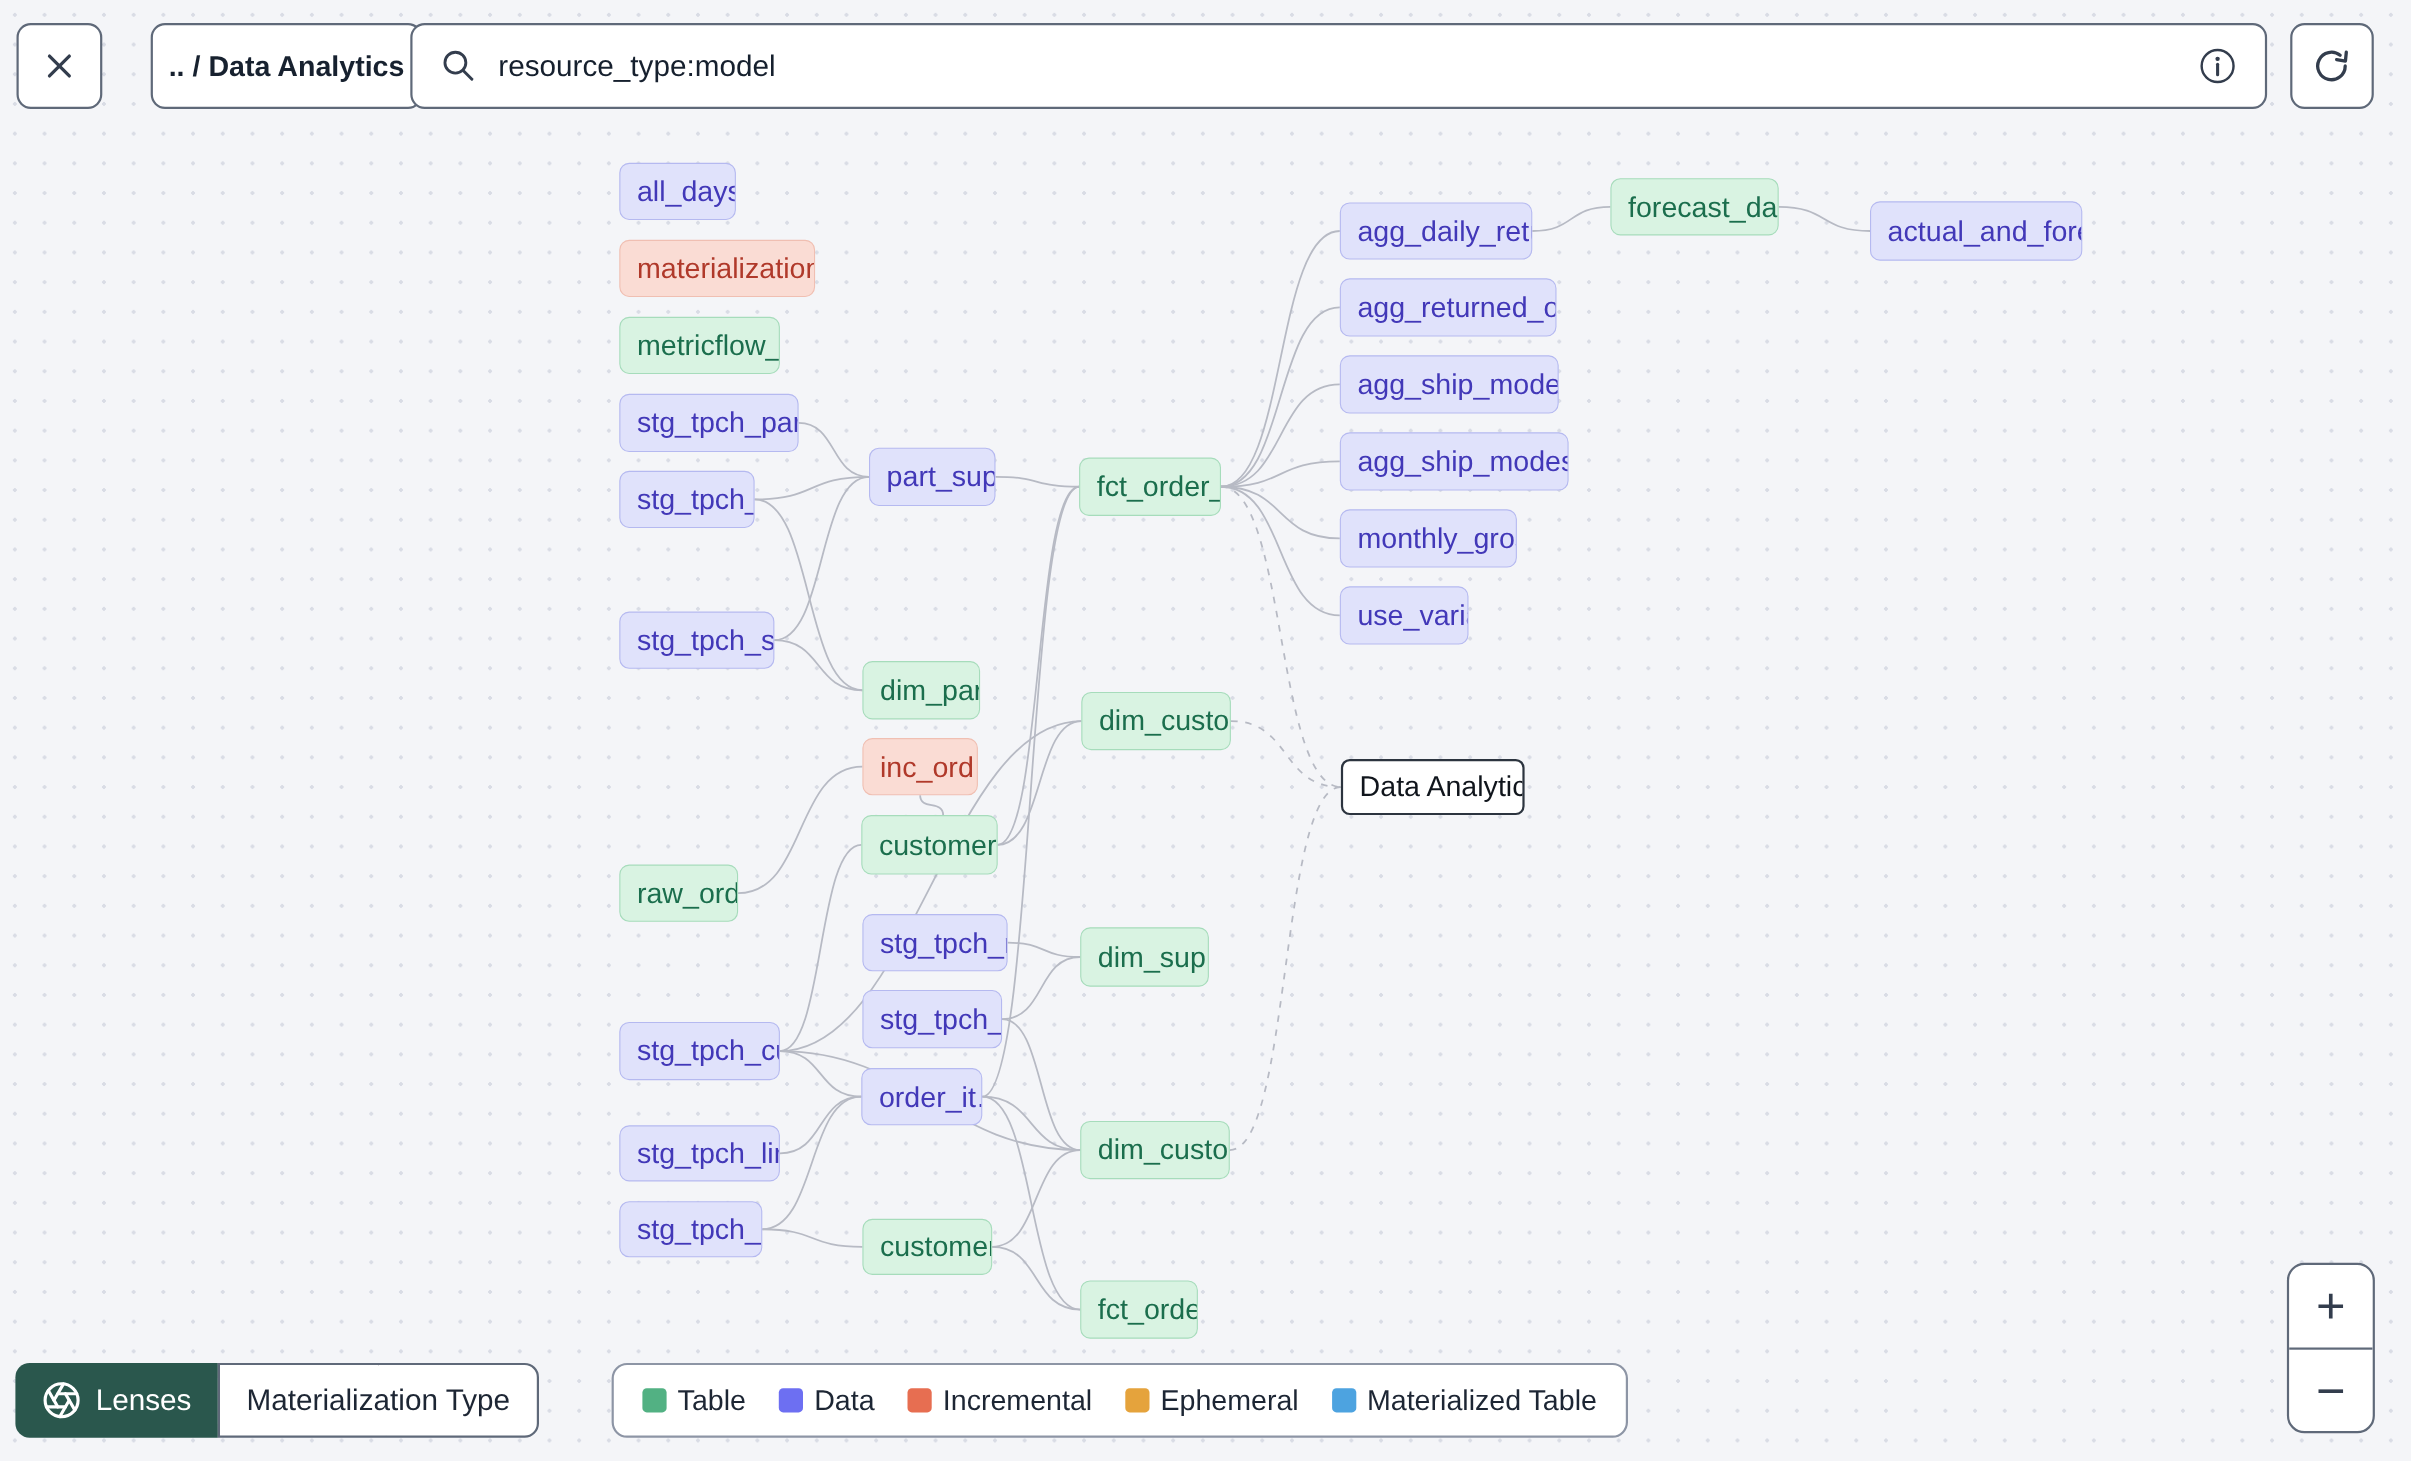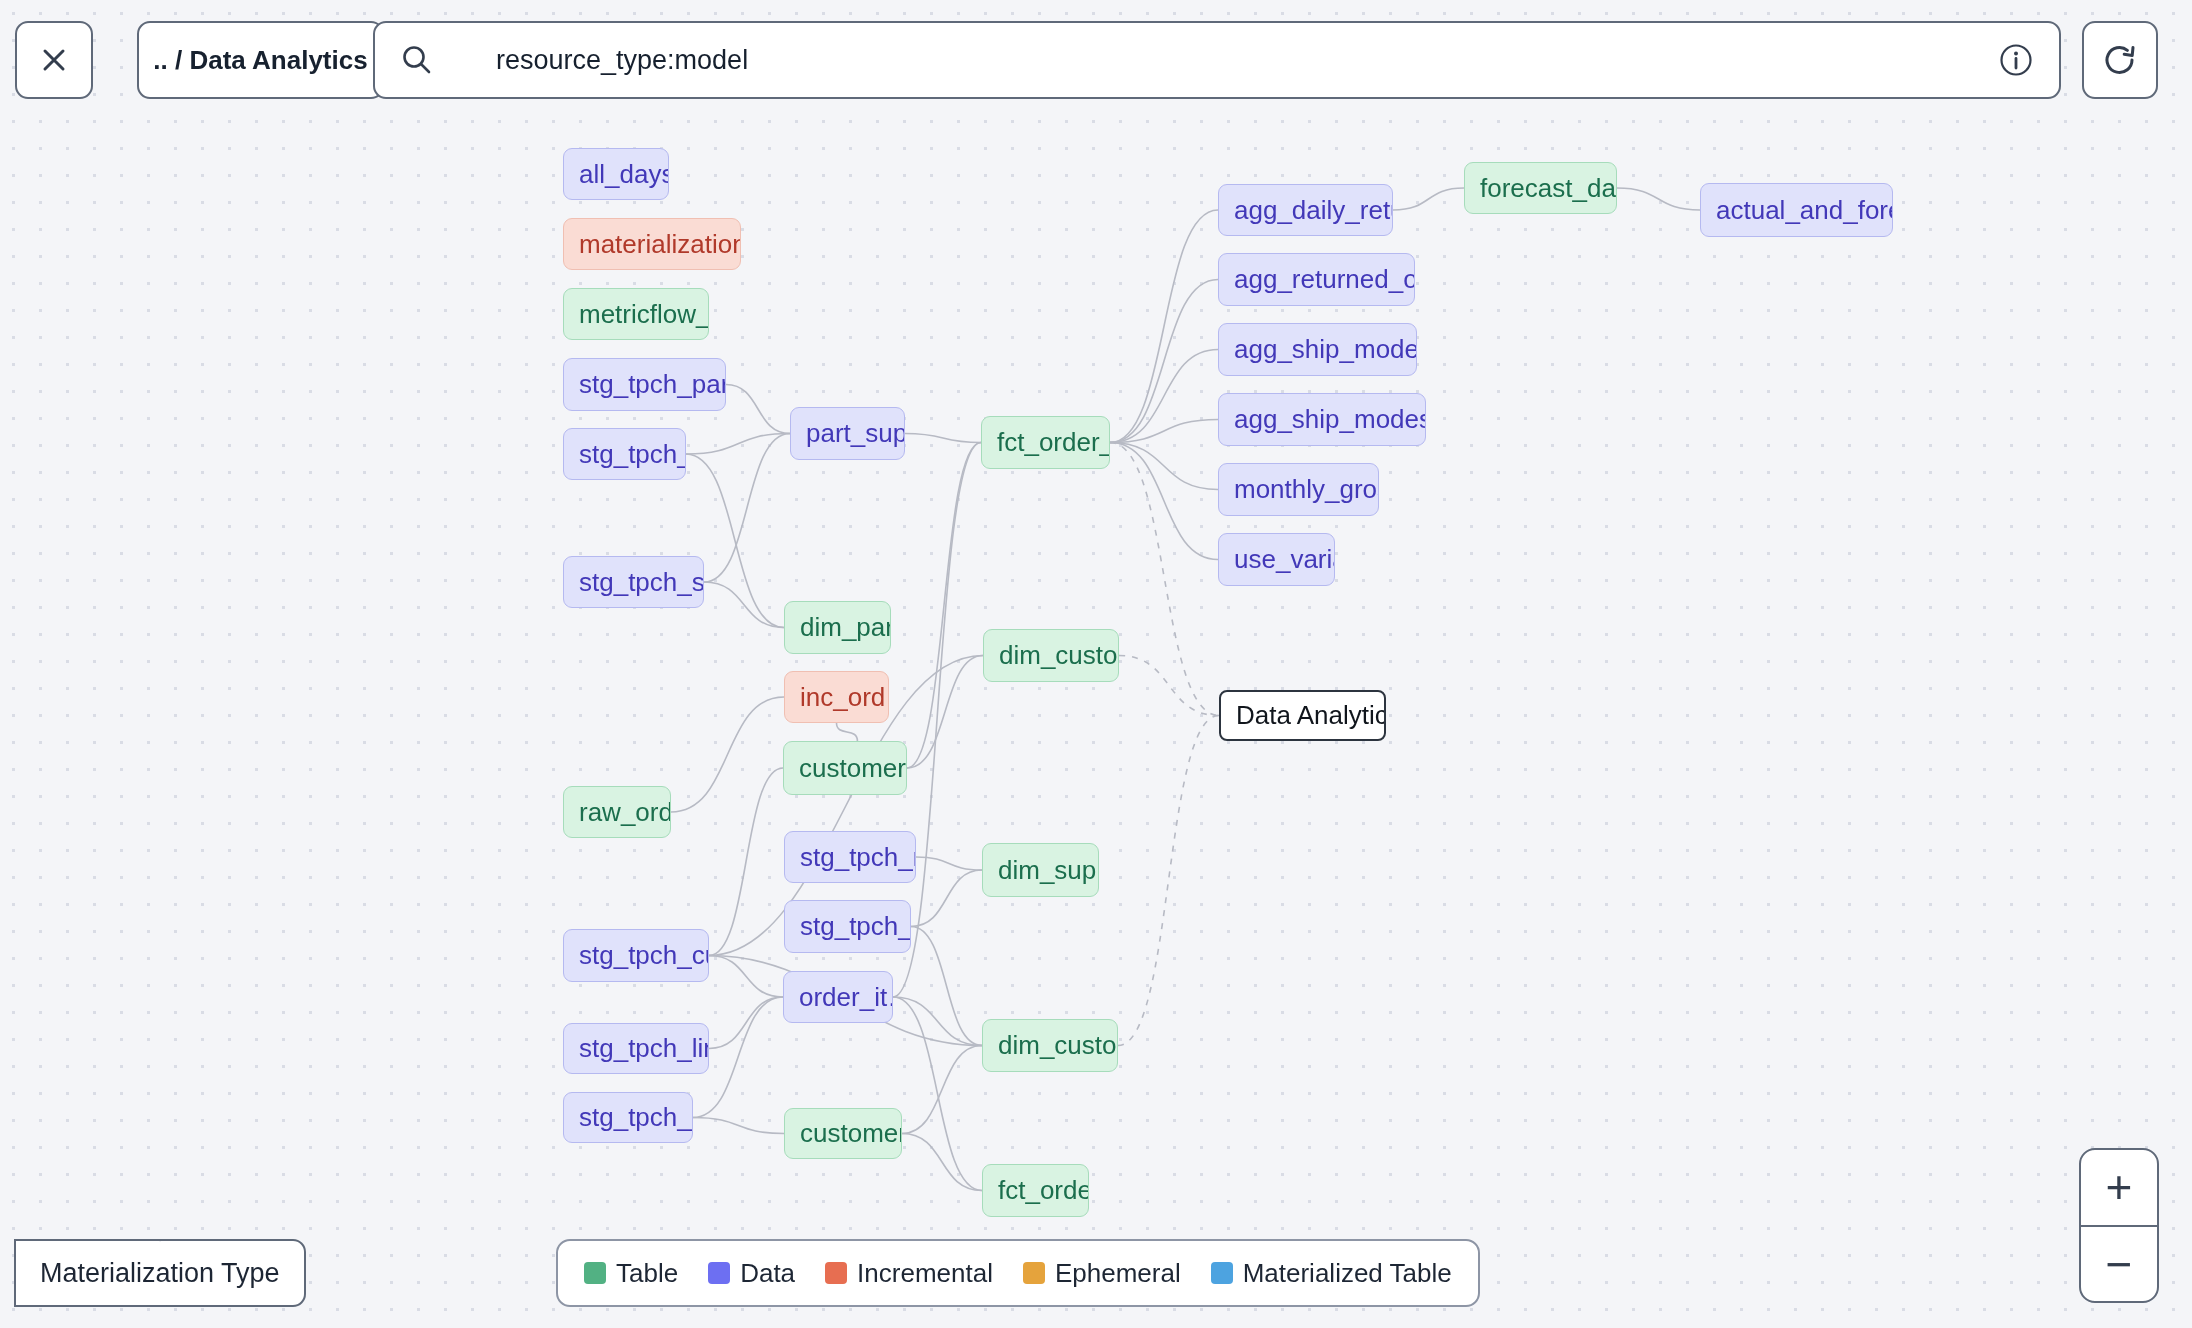--- a/index.html
+++ b/index.html
@@ -23,7 +23,7 @@
   #search-bar  { left:373px; width:1688px; justify-content:flex-start; padding:0 24px; gap:16px; }
   #search-input {
     flex:1; border:none; outline:none; background:transparent;
-    font-family:inherit; font-size:27px; color:#16202e; font-weight:500;margin-left:43px;
+    font-family:inherit; font-size:27px; color:#16202e; font-weight:500;
   }
   #refresh-btn { left:2082px; width:76px; }
   

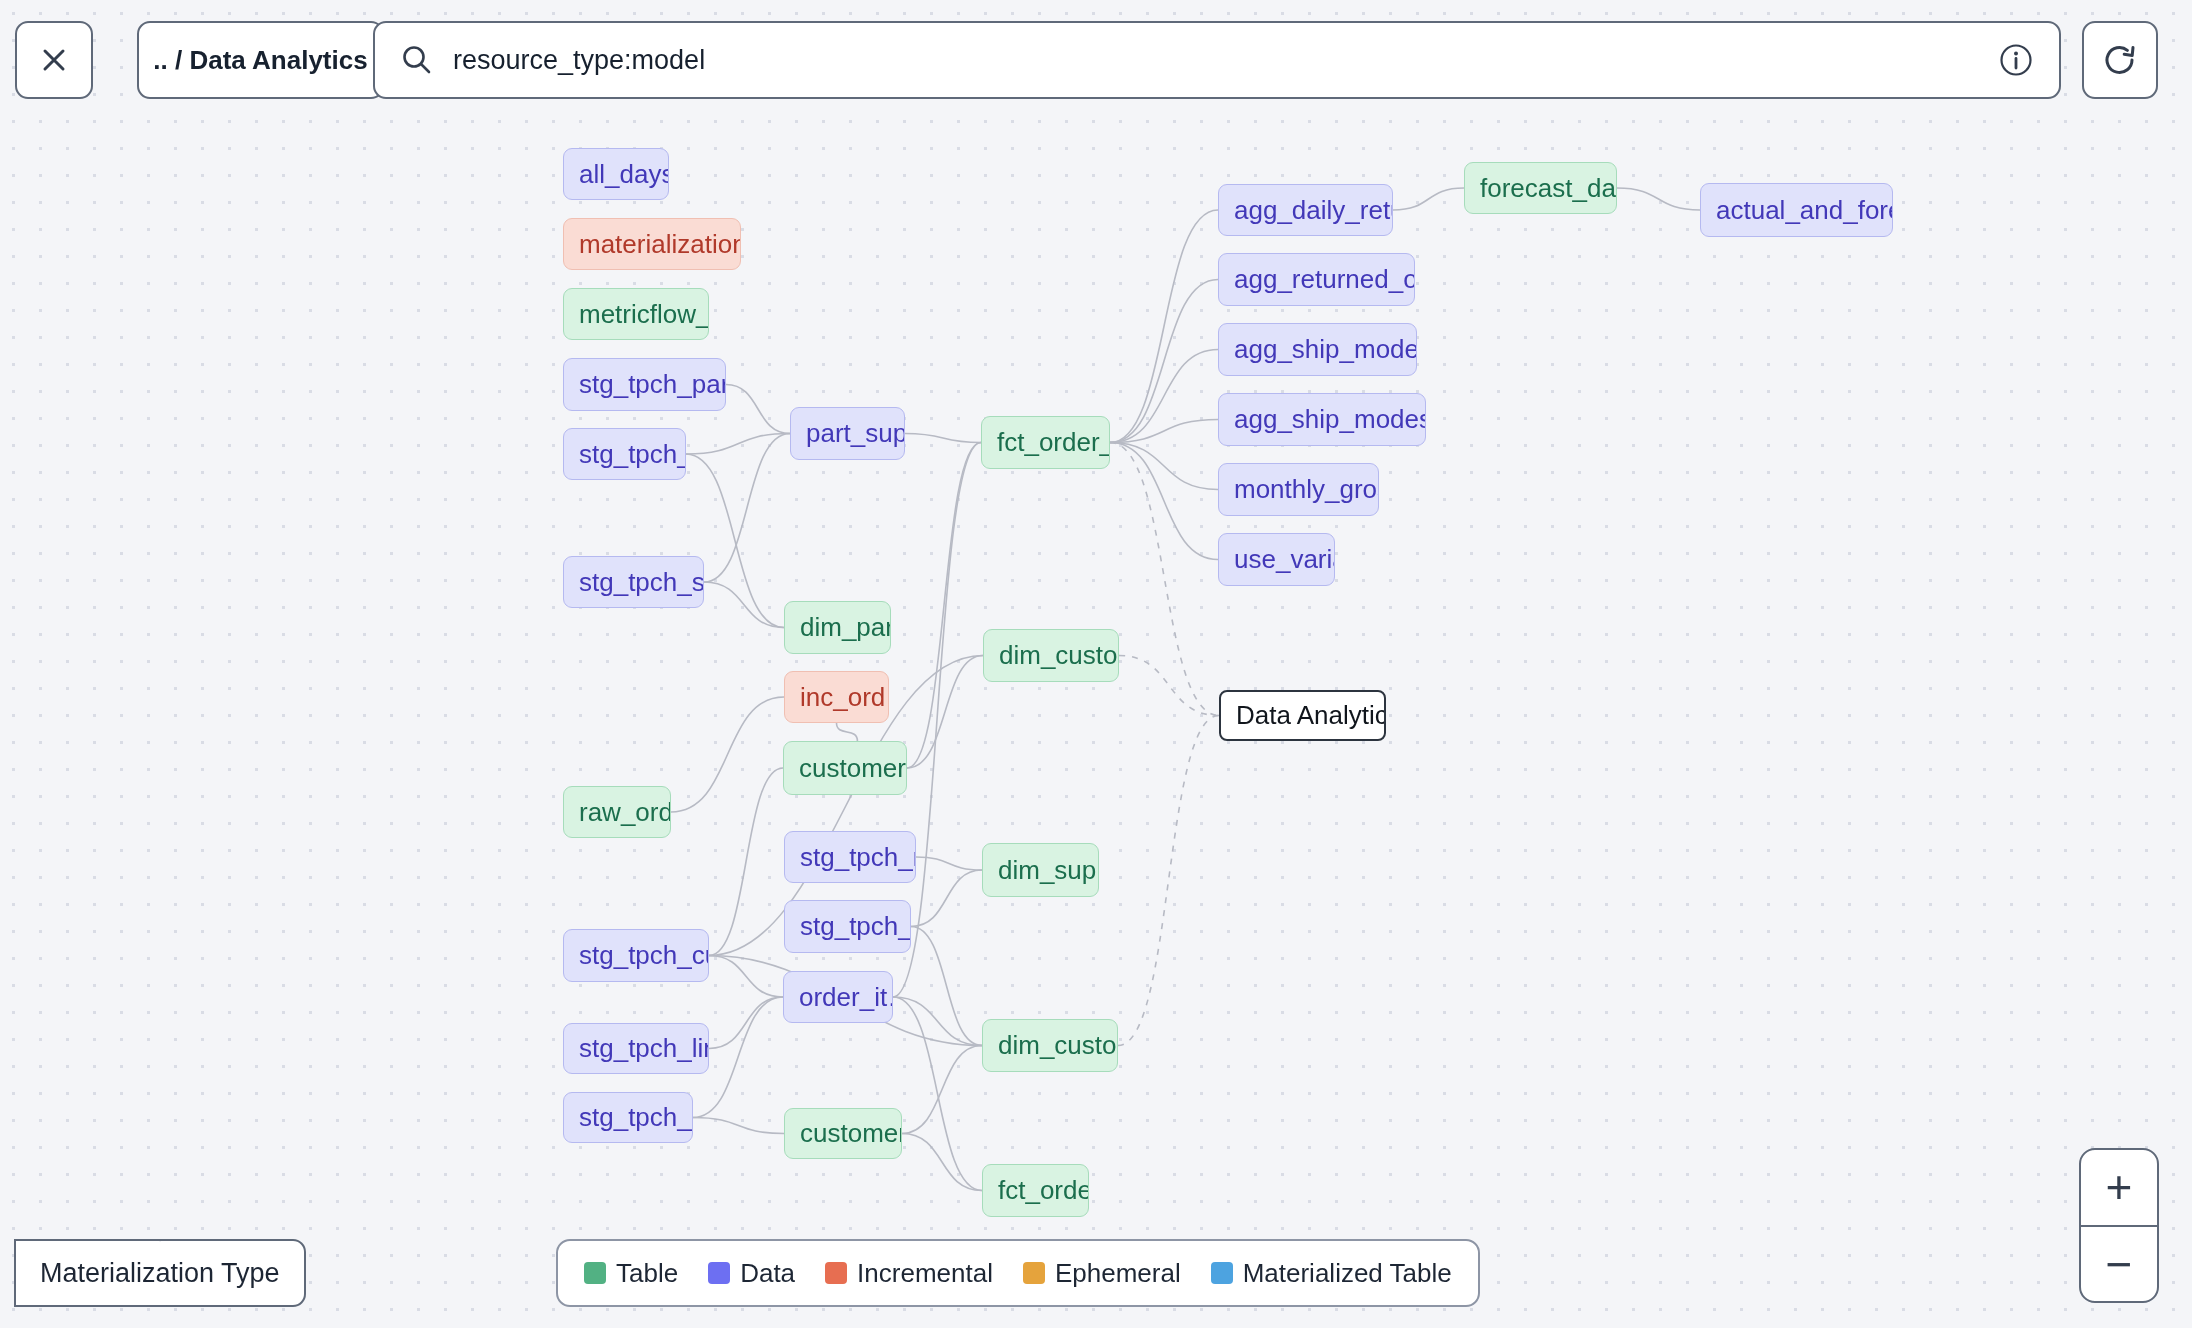--- a/index.html
+++ b/index.html
@@ -173,6 +173,18 @@
 </div>
 
 <div id="lenses-group">
+  <div id="lenses-btn">
+    <svg width="36" height="36" viewBox="0 0 24 24" style="stroke:#ffffff;fill:none;stroke-width:1.9;stroke-linecap:round;stroke-linejoin:round;">
+      <circle cx="12" cy="12" r="10"></circle>
+      <line x1="14.31" y1="8" x2="20.05" y2="17.94"></line>
+      <line x1="9.69" y1="8" x2="21.17" y2="8"></line>
+      <line x1="7.38" y1="12" x2="13.12" y2="2.06"></line>
+      <line x1="9.69" y1="16" x2="3.95" y2="6.06"></line>
+      <line x1="14.31" y1="16" x2="2.83" y2="16"></line>
+      <line x1="16.62" y1="12" x2="10.88" y2="21.94"></line>
+    </svg>
+    <span>Lenses</span>
+  </div>
   <div id="lens-selector">
     <svg width="32" height="32" viewBox="0 0 24 24" class="icon-stroke" style="stroke-width:1.9;">
       <path d="M14 2 H6 a2 2 0 0 0 -2 2 v16 a2 2 0 0 0 2 2 h12 a2 2 0 0 0 2 -2 V8 Z"></path>

